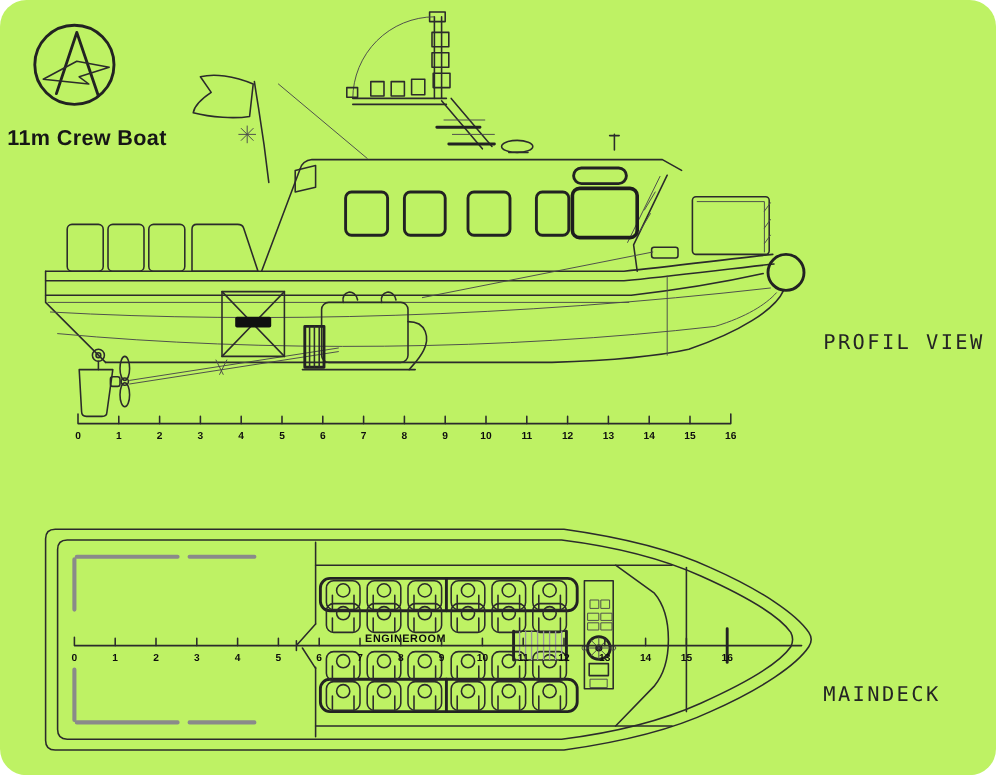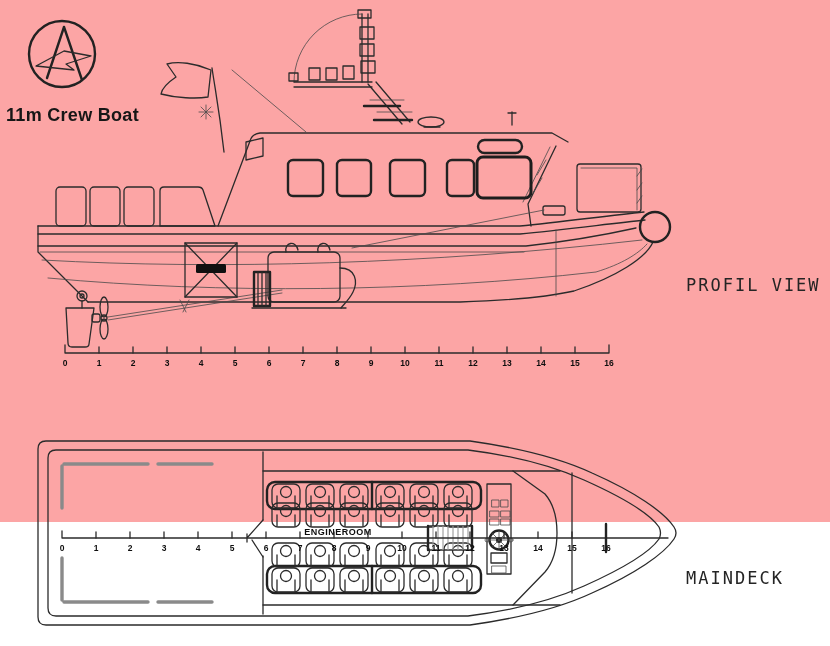--- a/index.html
+++ b/index.html
@@ -3,7 +3,7 @@
 <meta charset="utf-8">
 <style>
   html,body{margin:0;padding:0;background:#ffffff;width:830px;height:646px;overflow:hidden;}
-  .sheet{position:relative;width:830px;height:522px;background:#fca5a5;font-family:"Liberation Sans",sans-serif;}
+  .sheet{position:relative;width:830px;height:646px;background:#bef264;font-family:"Liberation Sans",sans-serif;border-radius:22px;}
   svg{display:block;}
   
   .ln  {fill:none;stroke:#2b2b2b;stroke-width:1.3;stroke-linecap:round;stroke-linejoin:round;}

